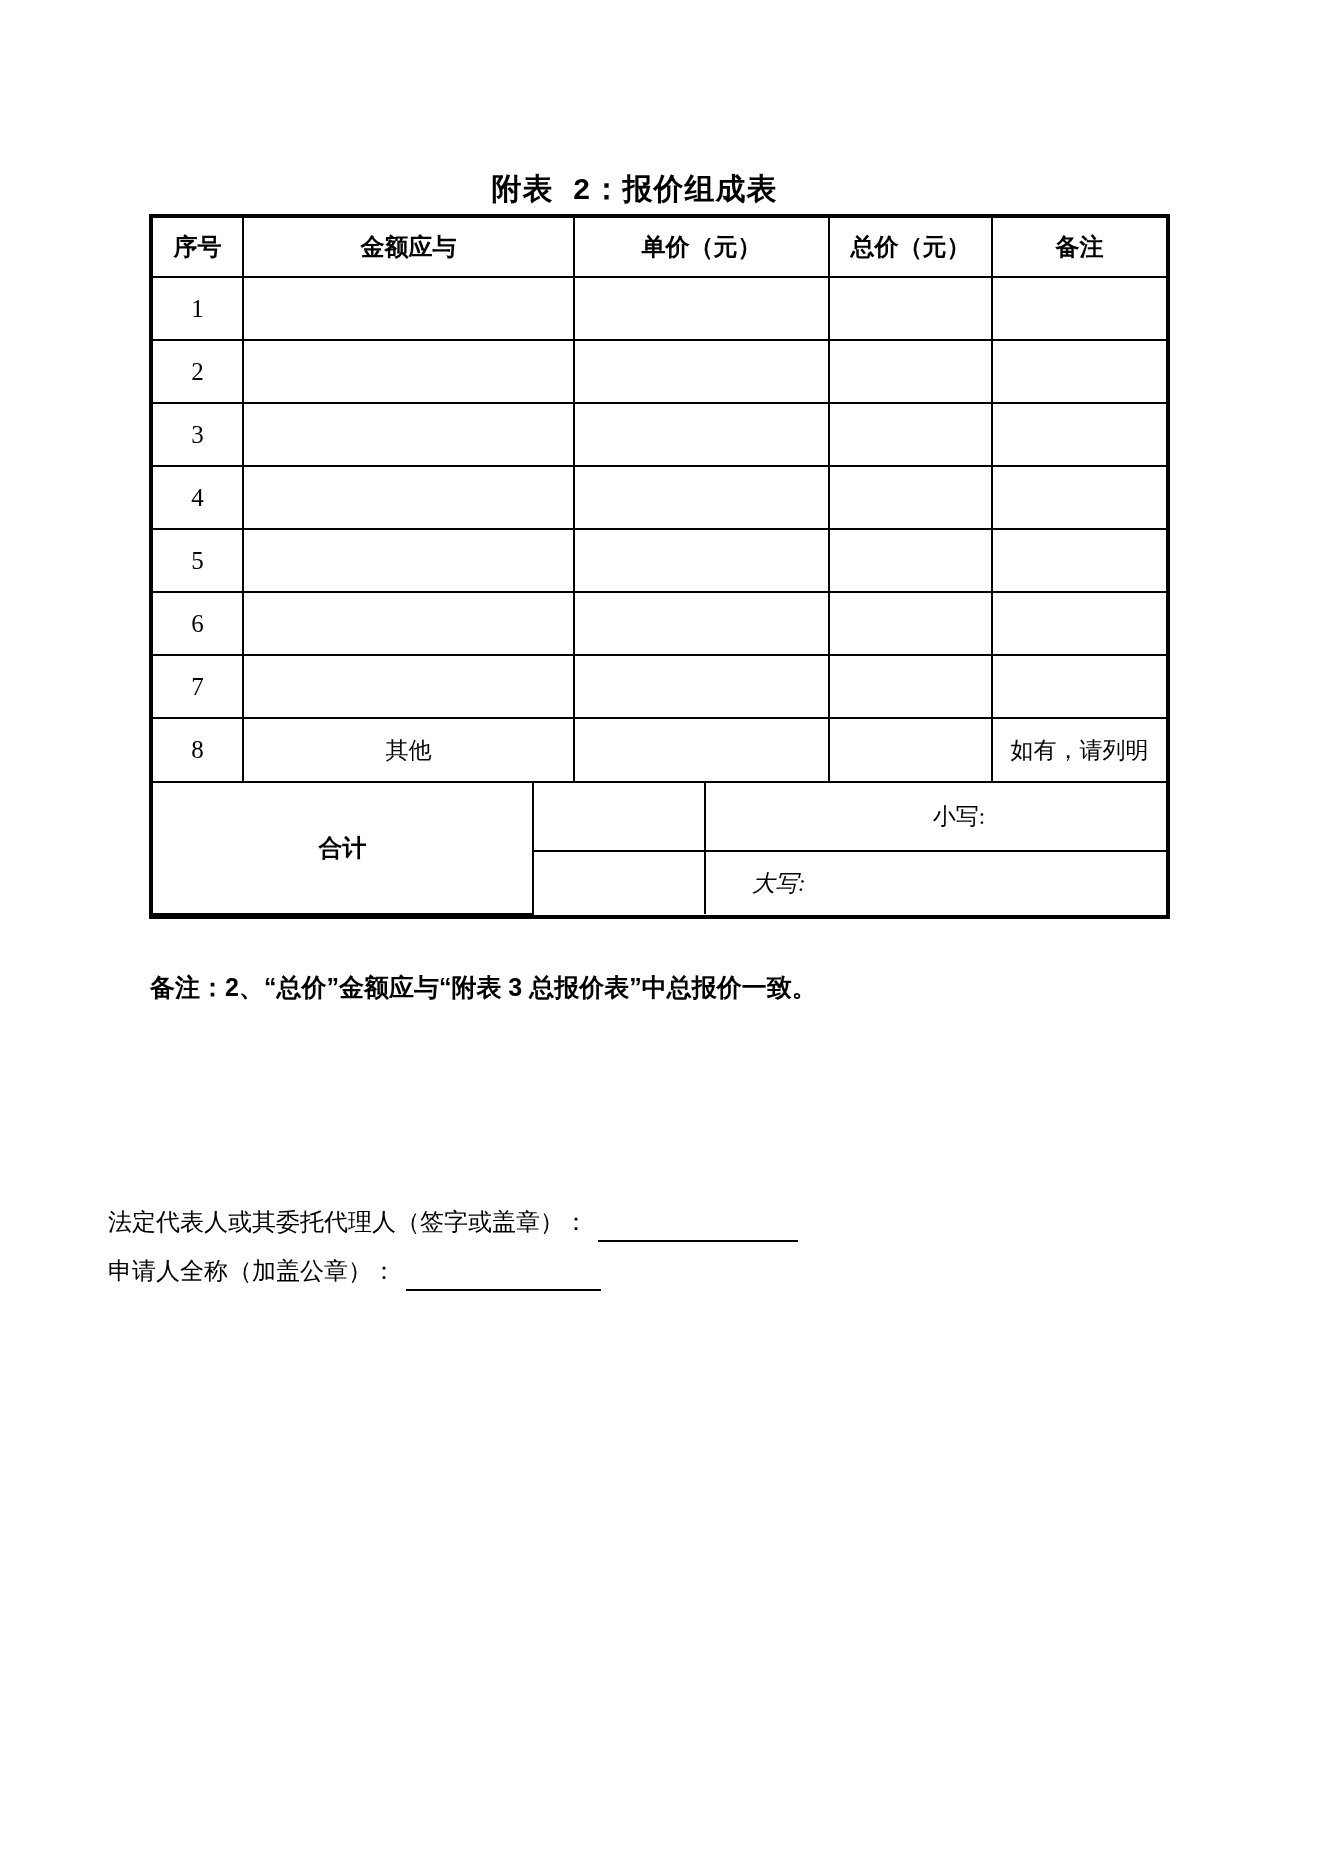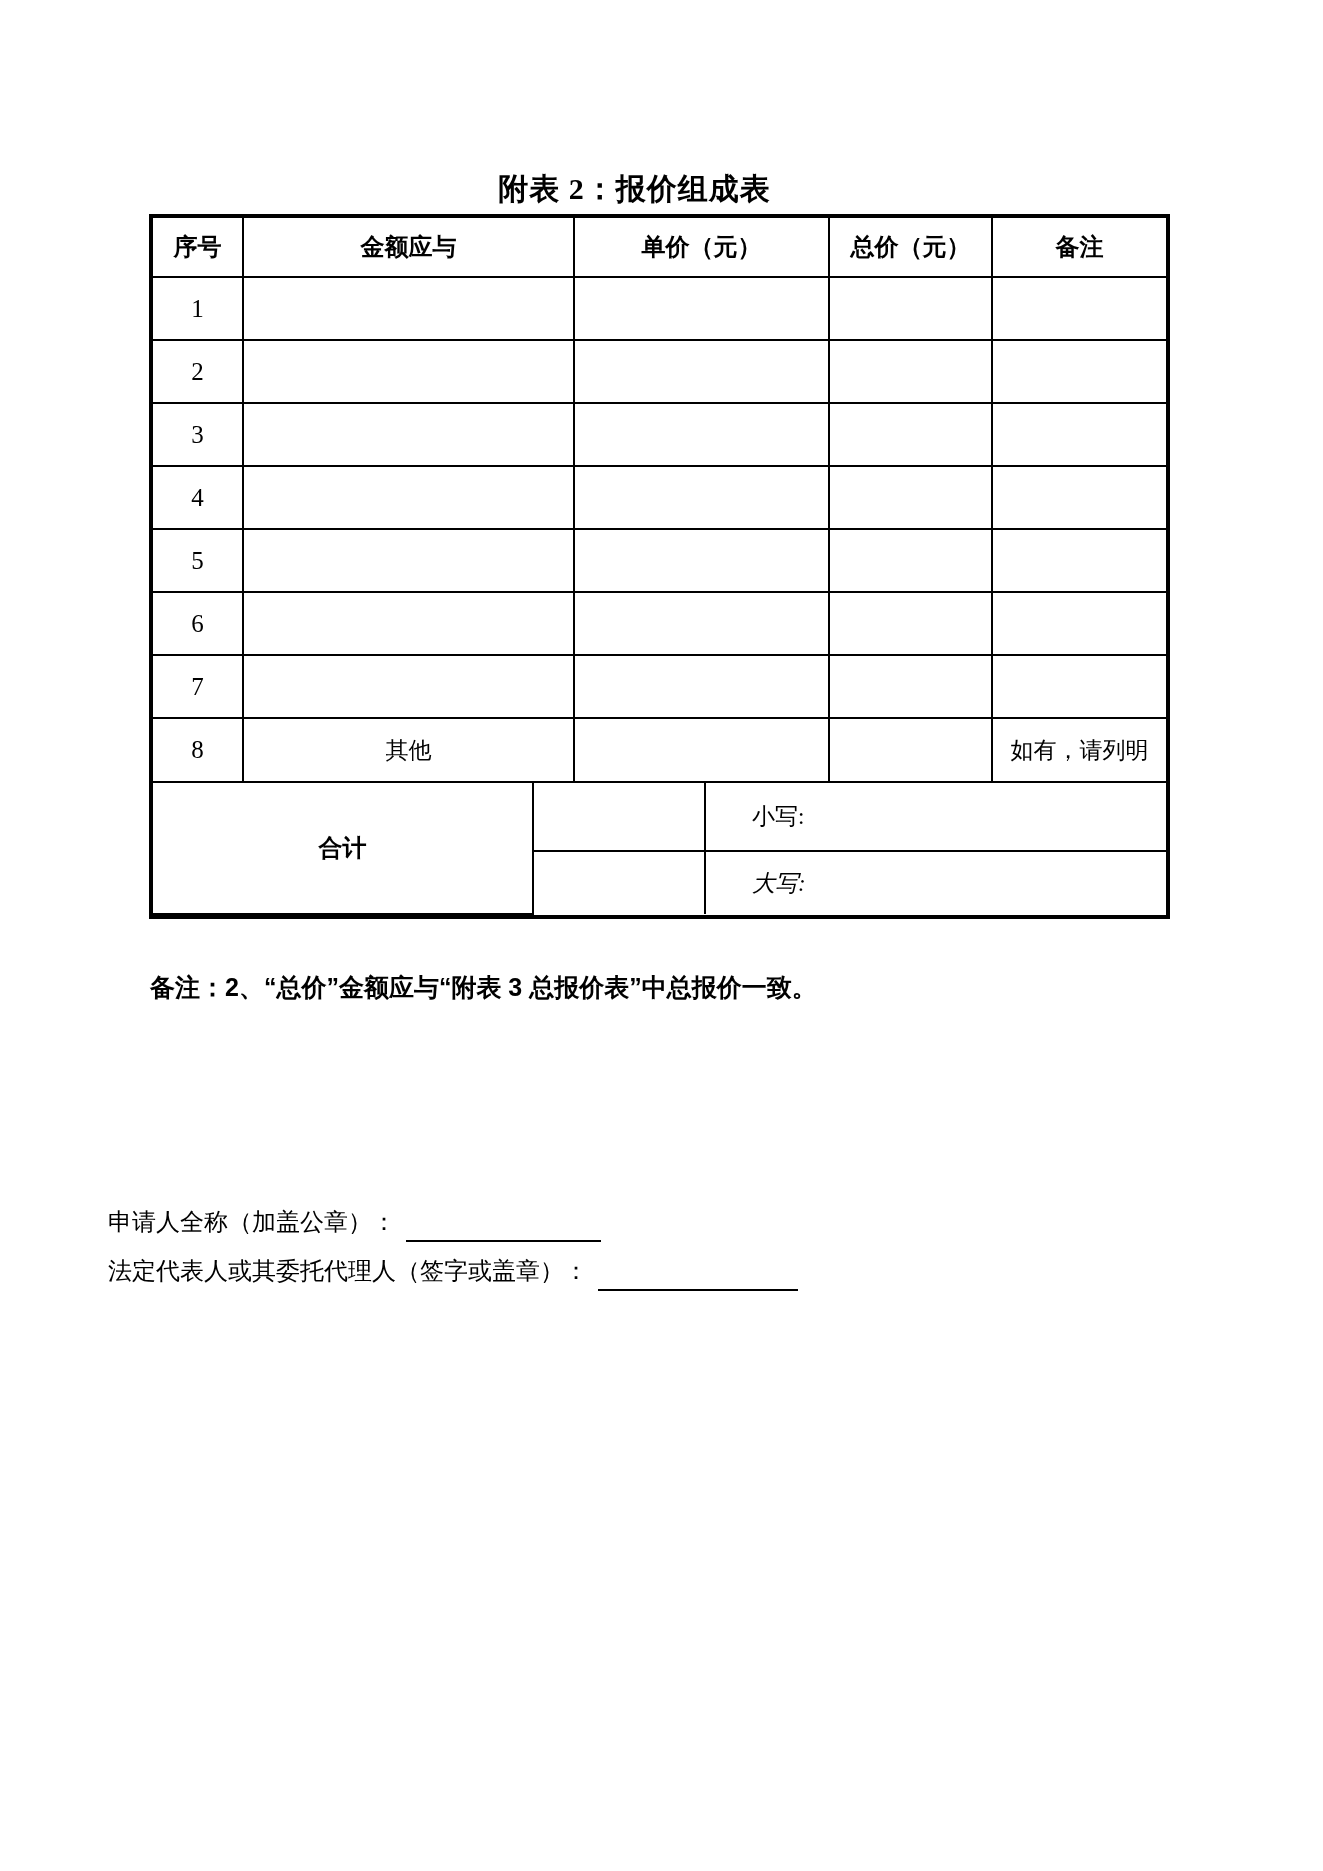--- a/index.html
+++ b/index.html
@@ -11,7 +11,7 @@
   }
   .page { position: relative; width: 1323px; height: 1871px; background:#fff; overflow: hidden; }
 
-  .hei { font-family: Liberation Serif, serif; font-weight: 700; }
+  .hei { font-family: Liberation Mono, monospace; font-weight: 700; }
 
   .doc-title {
     position: absolute; top: 169px; left: 149px; width: 1021px;

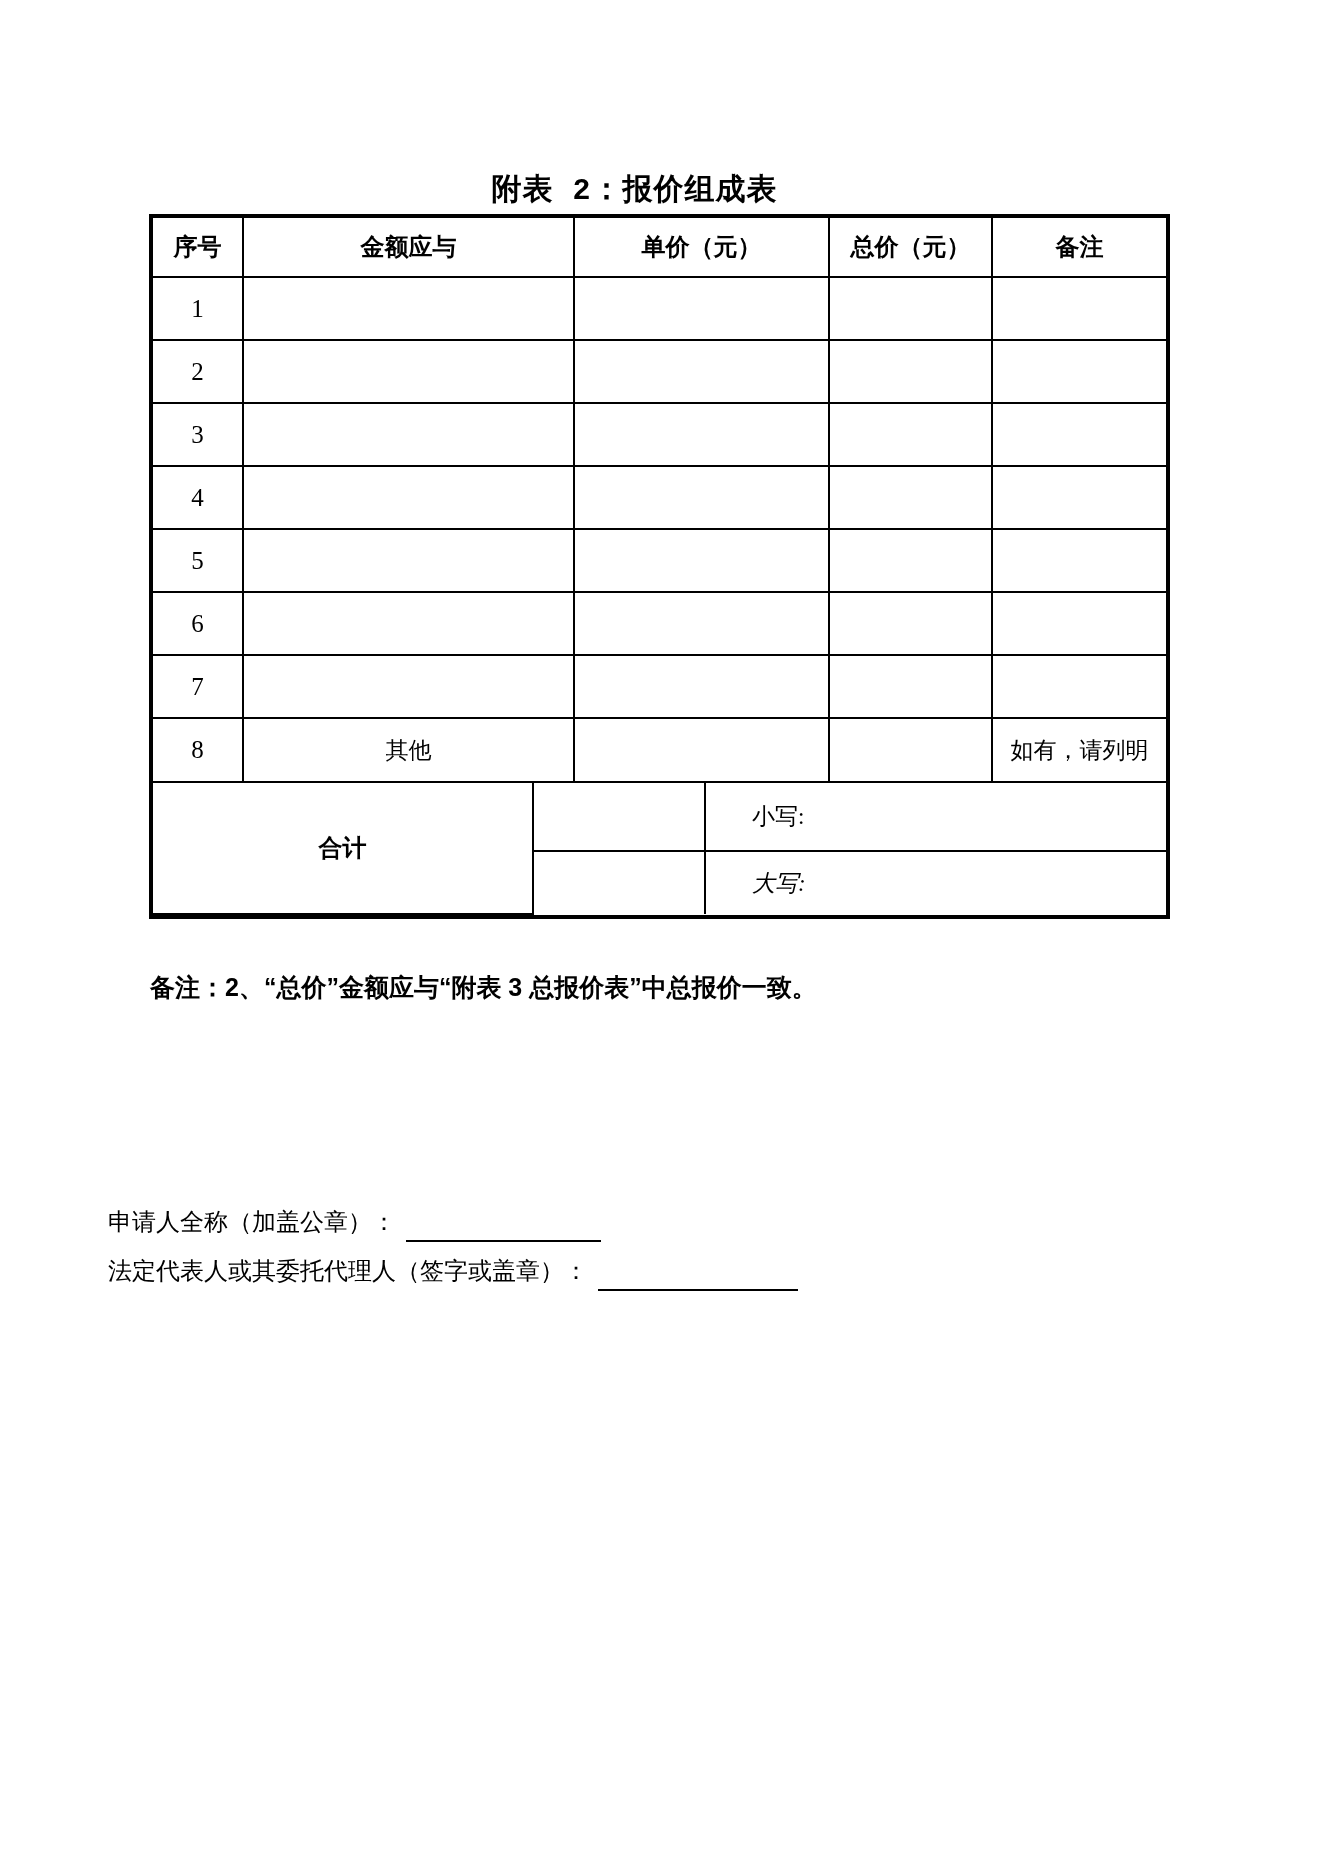--- a/index.html
+++ b/index.html
@@ -45,7 +45,7 @@
   .main-table tr.row-other td { height: 62px; font-size: 23px; }
   .main-table tr.row-other td.seq-cell { font-size: 25px; }
 
-  .totals-table tr.total-row-1 > td { height: 67px; }
+  .totals-table tr.total-row-1 > td { height: 67px; text-align: center; }
   .totals-table tr.total-row-2 > td { height: 62px; }
   .total-label-cell {
     font-size: 24px;

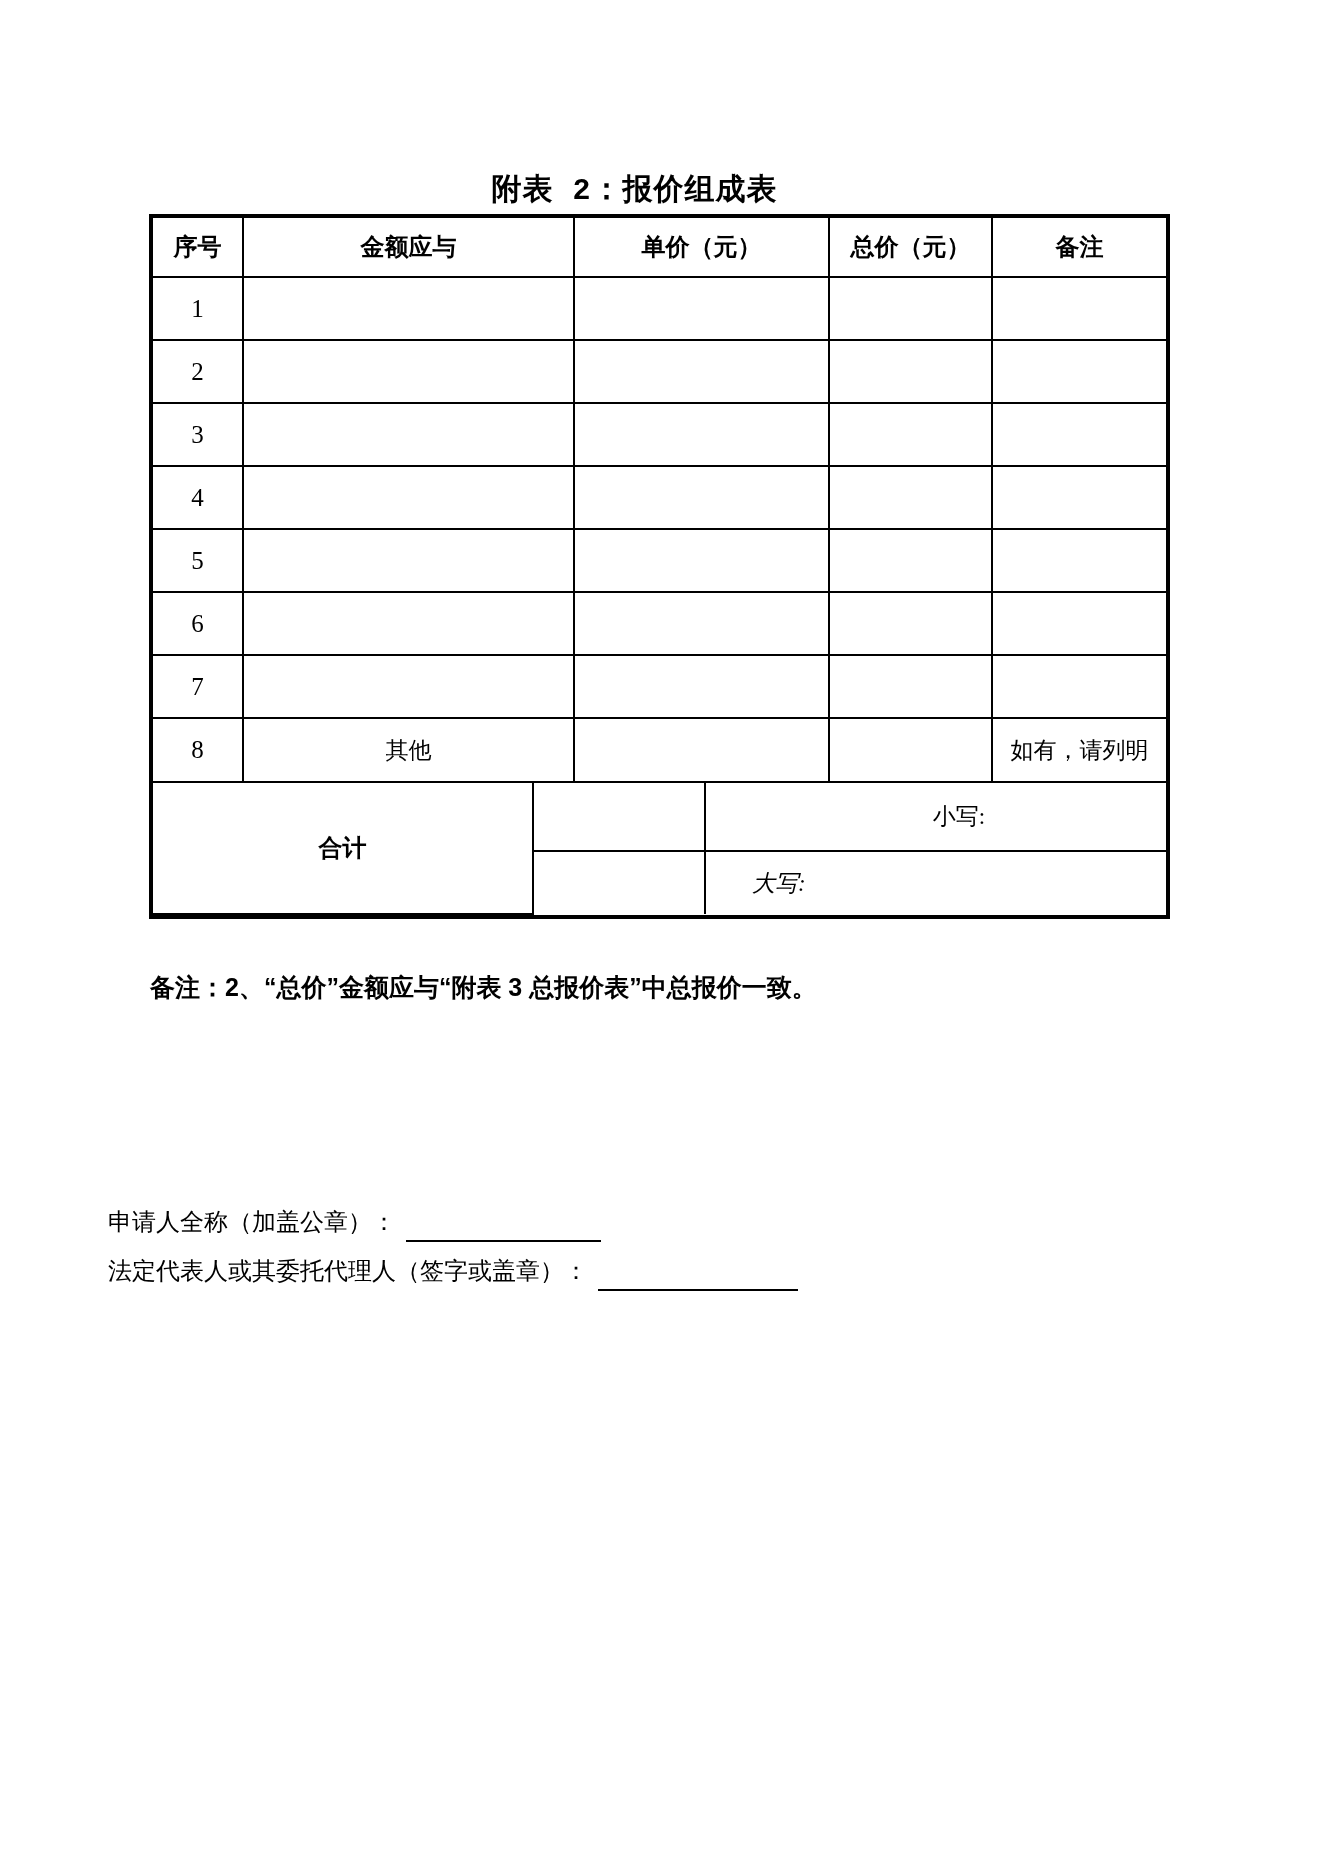--- a/index.html
+++ b/index.html
@@ -190,11 +190,11 @@
 
   <div class="signature">
     <div class="sig-line">
+      <span>法定代表人或其委托代理人（签字或盖章）：</span><span class="blank w200"></span>
+    </div>
+    <div class="sig-line">
       <span>申请人全称（加盖公章）：</span><span class="blank w195"></span>
     </div>
-    <div class="sig-line">
-      <span>法定代表人或其委托代理人（签字或盖章）：</span><span class="blank w200"></span>
-    </div>
   </div>
 
 </div>

